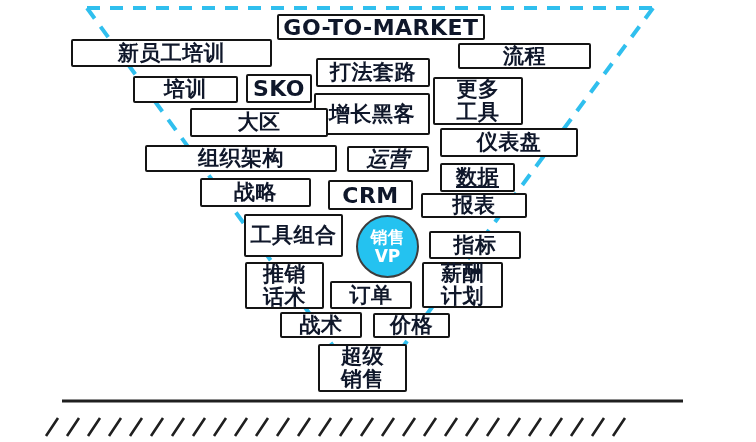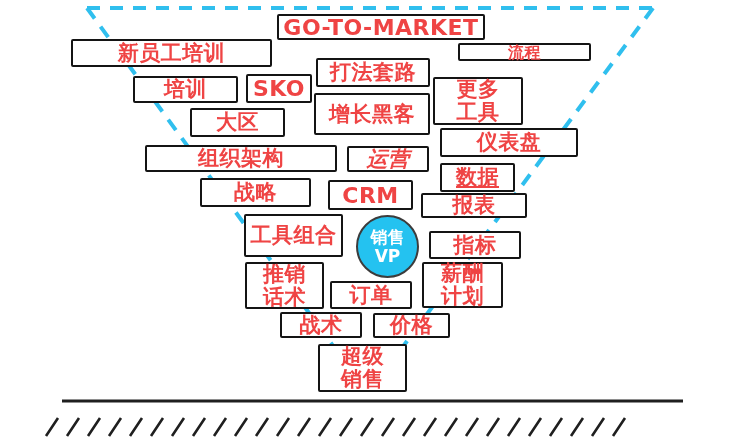--- a/index.html
+++ b/index.html
@@ -12,7 +12,7 @@
     position:absolute;box-sizing:border-box;z-index:2;
     background:#ffffff;border:2.5px solid #141414;border-radius:2px;
     display:flex;align-items:center;justify-content:center;
-    font-weight:bold;color:#ef4444;text-align:center;
+    font-weight:bold;color:#0f172a;text-align:center;
     white-space:pre-line;line-height:23px;letter-spacing:0.5px;
   }
   #vp-circle{

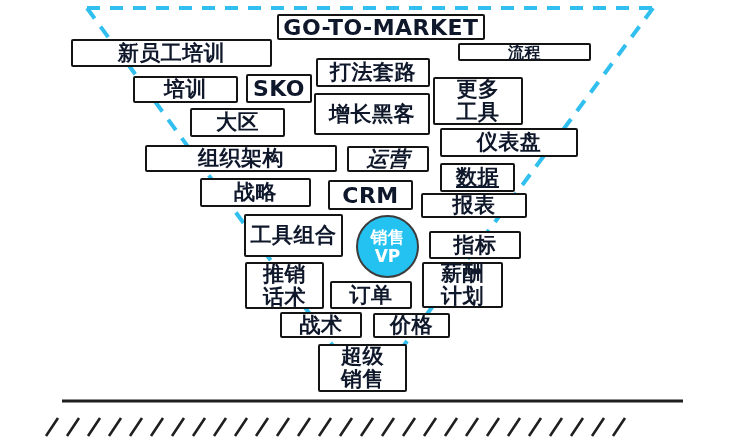--- a/index.html
+++ b/index.html
@@ -40,7 +40,7 @@
   <div id="boxes-layer">
       <div class="dbox" style="left: 277px; top: 14px; width: 208px; height: 26px; font-size: 22px;">GO-TO-MARKET</div>
       <div class="dbox" style="left: 71px; top: 39px; width: 201px; height: 28px; font-size: 21px;">新员工培训</div>
-      <div class="dbox" style="left: 458px; top: 43px; width: 133px; height: 18px; font-size: 16px;">流程</div>
+      <div class="dbox" style="left: 458px; top: 43px; width: 133px; height: 26px; font-size: 21px;">流程</div>
       <div class="dbox" style="left: 316px; top: 58px; width: 114px; height: 29px; font-size: 21px;">打法套路</div>
       <div class="dbox" style="left: 133px; top: 76px; width: 105px; height: 27px; font-size: 21px;">培训</div>
       <div class="dbox" style="left: 246px; top: 74px; width: 66px; height: 29px; font-size: 22px;">SKO</div>

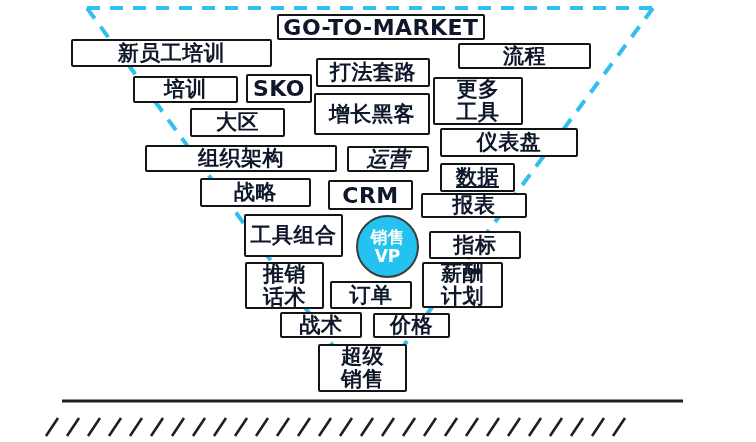--- a/index.html
+++ b/index.html
@@ -47,7 +47,7 @@
       <div class="dbox" style="left: 433px; top: 77px; width: 90px; height: 48px; font-size: 21px;">更多
 工具</div>
       <div class="dbox" style="left: 314px; top: 93px; width: 116px; height: 42px; font-size: 21px;">增长黑客</div>
-      <div class="dbox" style="left: 190px; top: 108px; width: 95px; height: 29px; font-size: 21px;">大区</div>
+      <div class="dbox" style="left: 190px; top: 108px; width: 138px; height: 29px; font-size: 21px;">大区</div>
       <div class="dbox" style="left: 440px; top: 128px; width: 138px; height: 29px; font-size: 21px;">仪表盘</div>
       <div class="dbox" style="left: 145px; top: 145px; width: 192px; height: 27px; font-size: 21px;">组织架构</div>
       <div class="dbox" style="left: 347px; top: 146px; width: 82px; height: 26px; font-size: 21px; font-style: italic;">运营</div>

